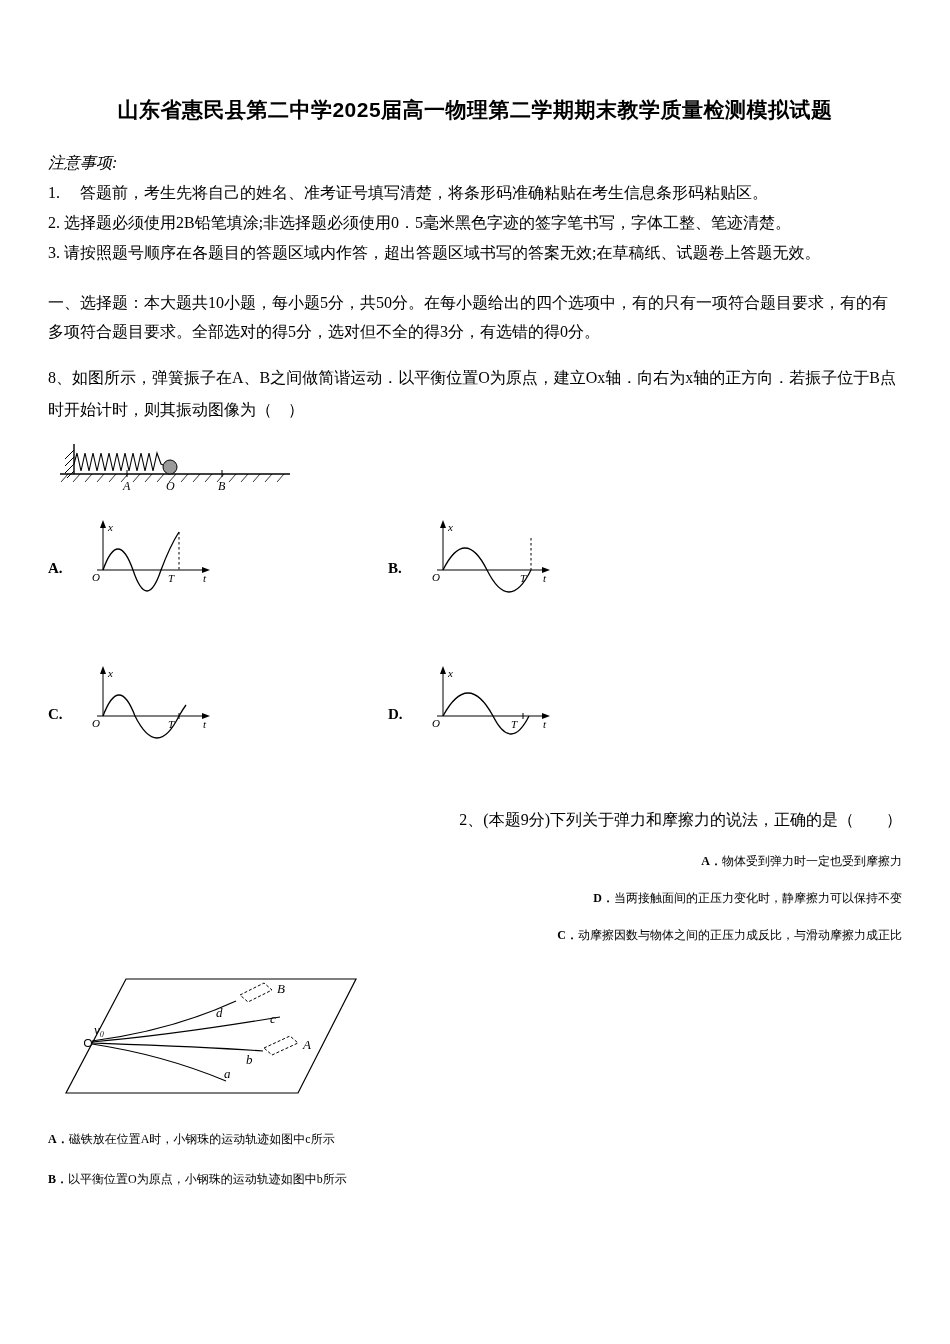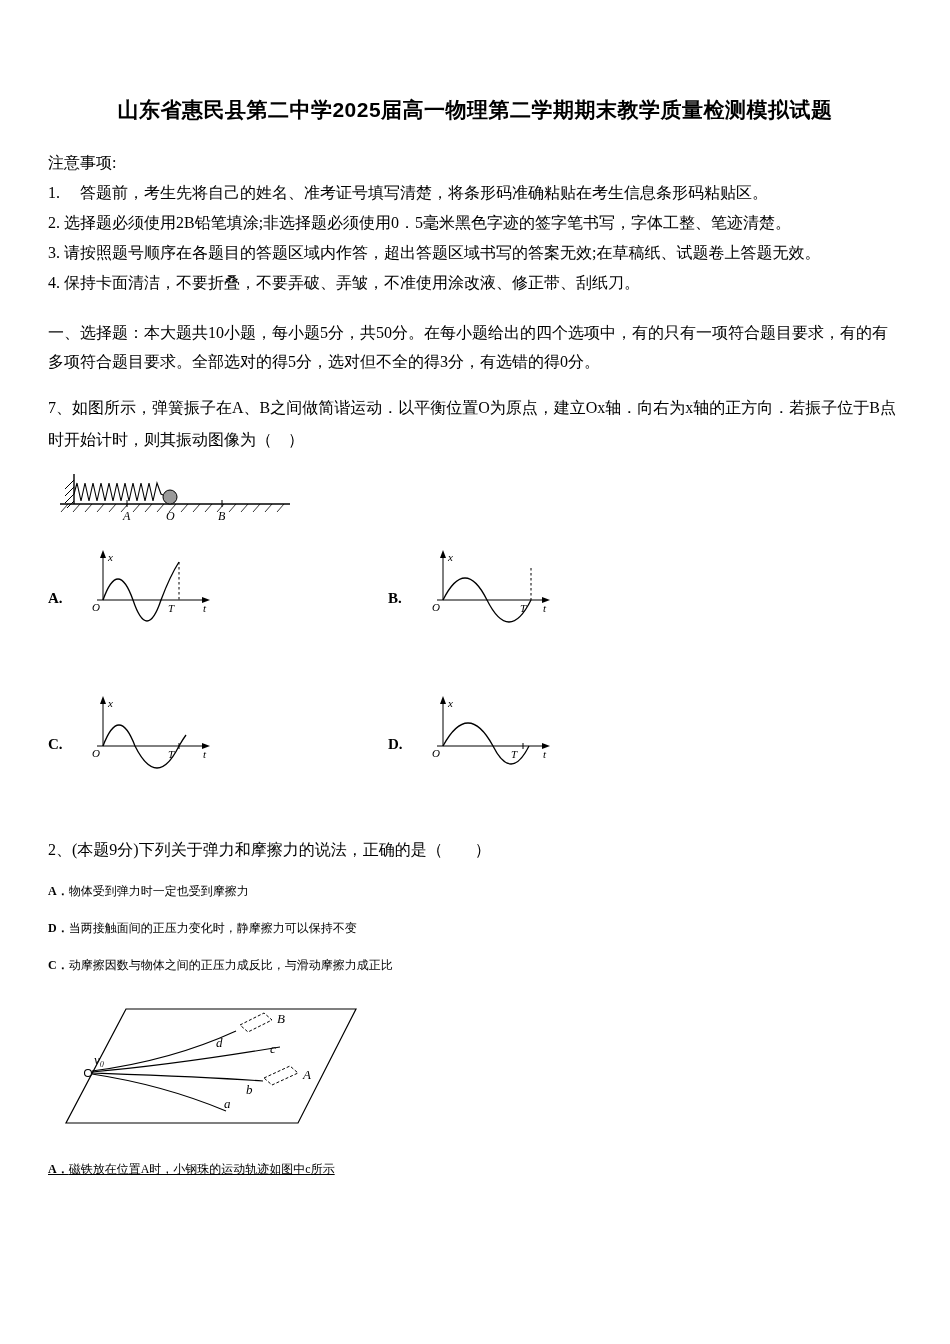--- a/index.html
+++ b/index.html
@@ -15,7 +15,7 @@
     margin: 0 0 24px 0; letter-spacing: 0.5px;
   }
   .notes { font-size: 16px; }
-  .notes-header { line-height: 30px; }
+  .notes-header { line-height: 30px; font-style: italic; }
   .note-line { line-height: 30px; white-space: pre-wrap; }
   .section-header {
     margin: 20px 0 12px 0; font-size: 16px; line-height: 29px; white-space: pre-wrap;

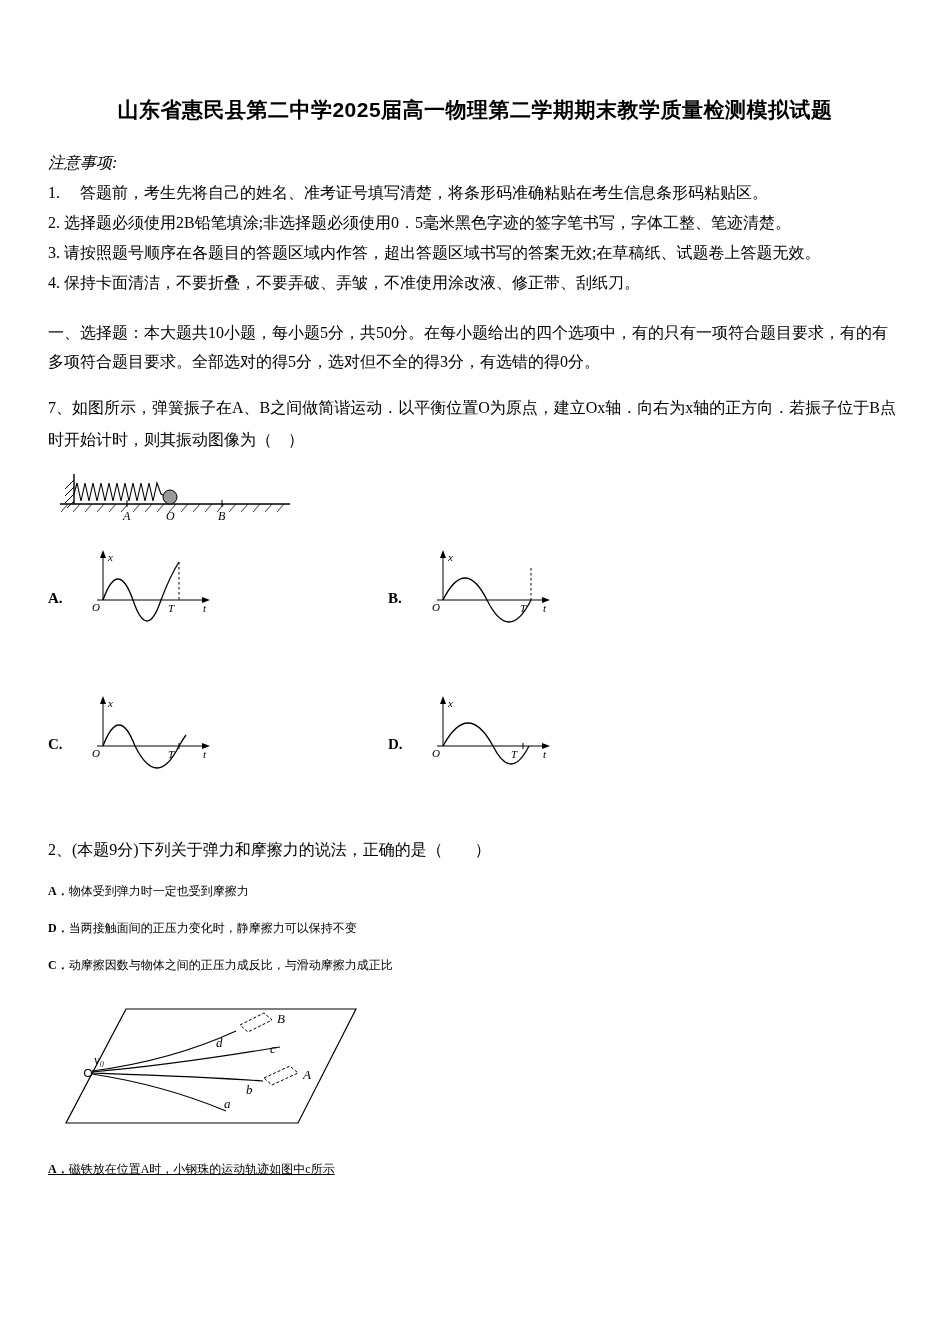--- a/index.html
+++ b/index.html
@@ -54,7 +54,6 @@
     <div class="note-line">1.　 答题前，考生先将自己的姓名、准考证号填写清楚，将条形码准确粘贴在考生信息条形码粘贴区。</div>
     <div class="note-line">2. 选择题必须使用2B铅笔填涂;非选择题必须使用0．5毫米黑色字迹的签字笔书写，字体工整、笔迹清楚。</div>
     <div class="note-line">3. 请按照题号顺序在各题目的答题区域内作答，超出答题区域书写的答案无效;在草稿纸、试题卷上答题无效。</div>
-    <div class="note-line">4. 保持卡面清洁，不要折叠，不要弄破、弄皱，不准使用涂改液、修正带、刮纸刀。</div>
   </div>
 
   <p class="section-header">一、选择题：本大题共10小题，每小题5分，共50分。在每小题给出的四个选项中，有的只有一项符合题目要求，有的有多项符合题目要求。全部选对的得5分，选对但不全的得3分，有选错的得0分。</p>

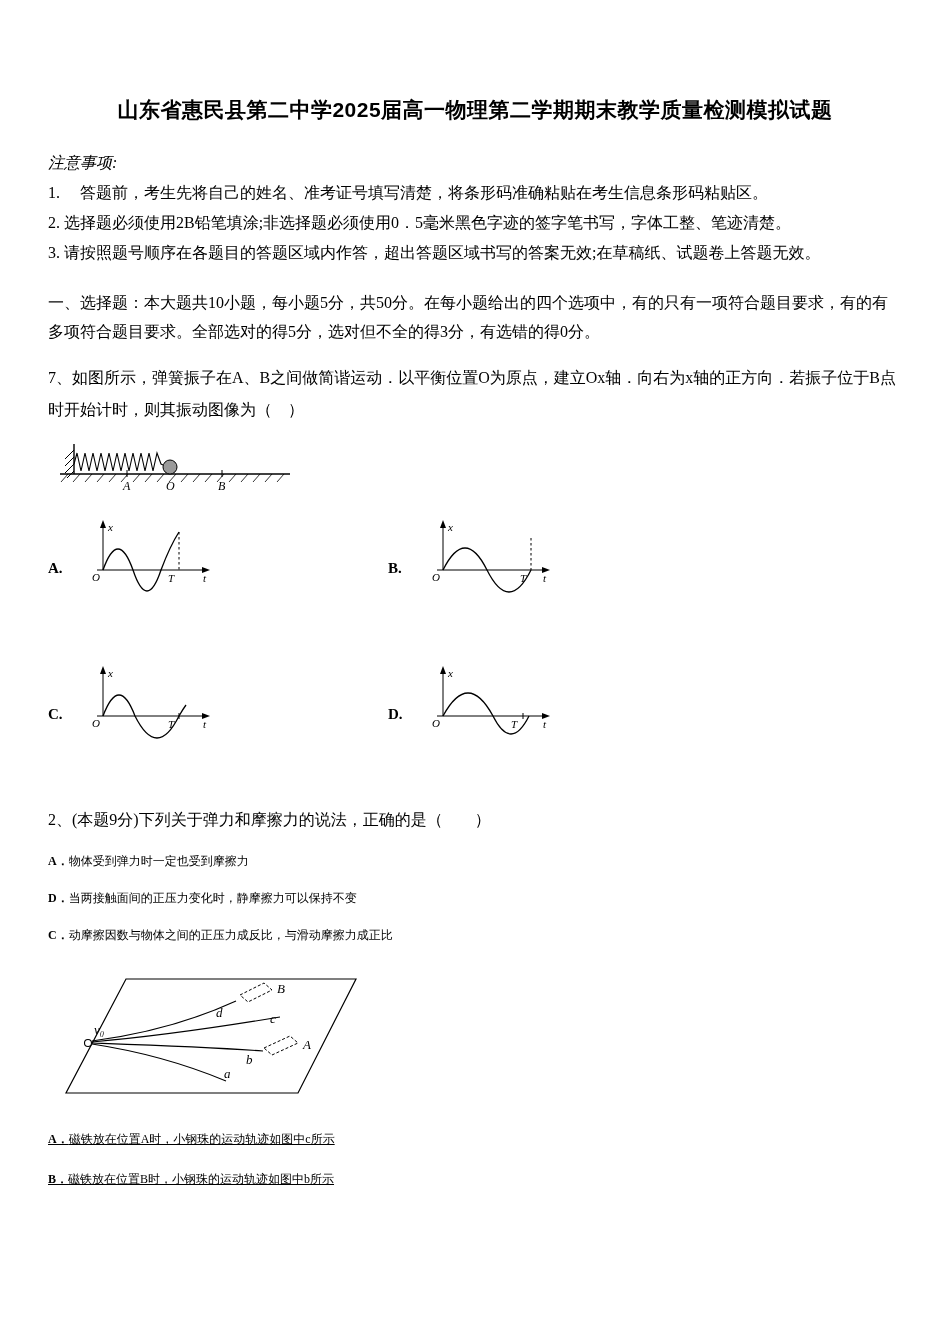--- a/index.html
+++ b/index.html
@@ -58,7 +58,7 @@
 
   <p class="section-header">一、选择题：本大题共10小题，每小题5分，共50分。在每小题给出的四个选项中，有的只有一项符合题目要求，有的有多项符合题目要求。全部选对的得5分，选对但不全的得3分，有选错的得0分。</p>
 
-  <p class="q-text">7、如图所示，弹簧振子在A、B之间做简谐运动．以平衡位置O为原点，建立Ox轴．向右为x轴的正方向．若振子位于B点时开始计时，则其振动图像为（　）</p>
+  <p class="q-text">8、如图所示，弹簧振子在A、B之间做简谐运动．以平衡位置O为原点，建立Ox轴．向右为x轴的正方向．若振子位于B点时开始计时，则其振动图像为（　）</p>
 
   <div class="fig-spring">
     <svg viewBox="0 0 250 58" width="250" height="58">

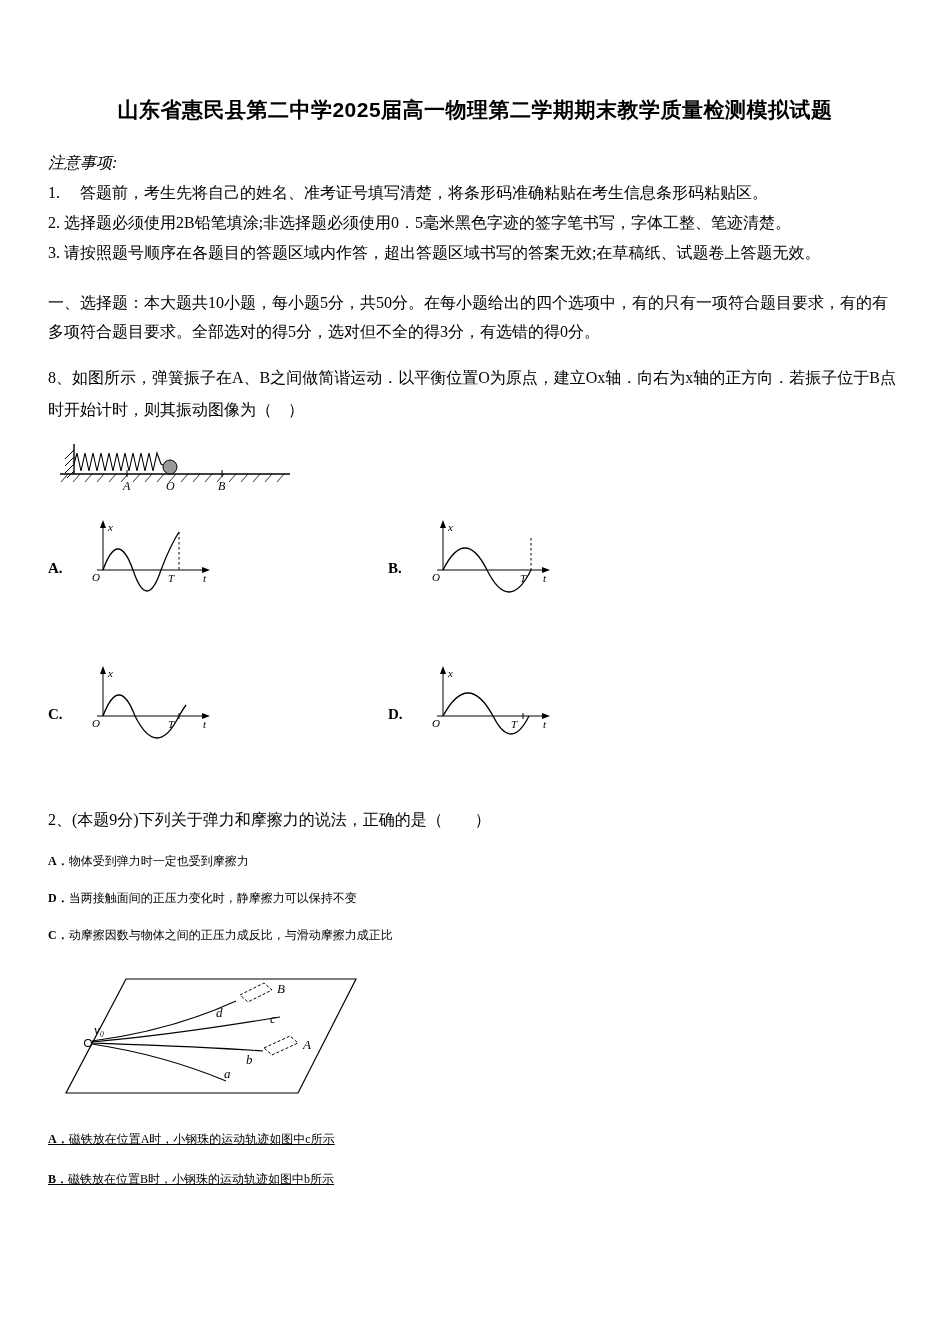--- a/index.html
+++ b/index.html
@@ -36,7 +36,7 @@
   .fig-label-lg { font-style: italic; font-size: 13px; }
   .option-line { margin: 13px 0 0 0; font-size: 12px; line-height: 24px; }
   .option-line .opt-lab { font-weight: bold; }
-  .q2-block { margin-top: 40px; }
+  .q2-block { margin-top: 40px; text-align: right; }
   .q3-block { margin-top: 24px; }
   .fig-traj { margin: 6px 0 0 10px; }
   .q3-opts { margin-top: 16px; text-decoration: underline; }

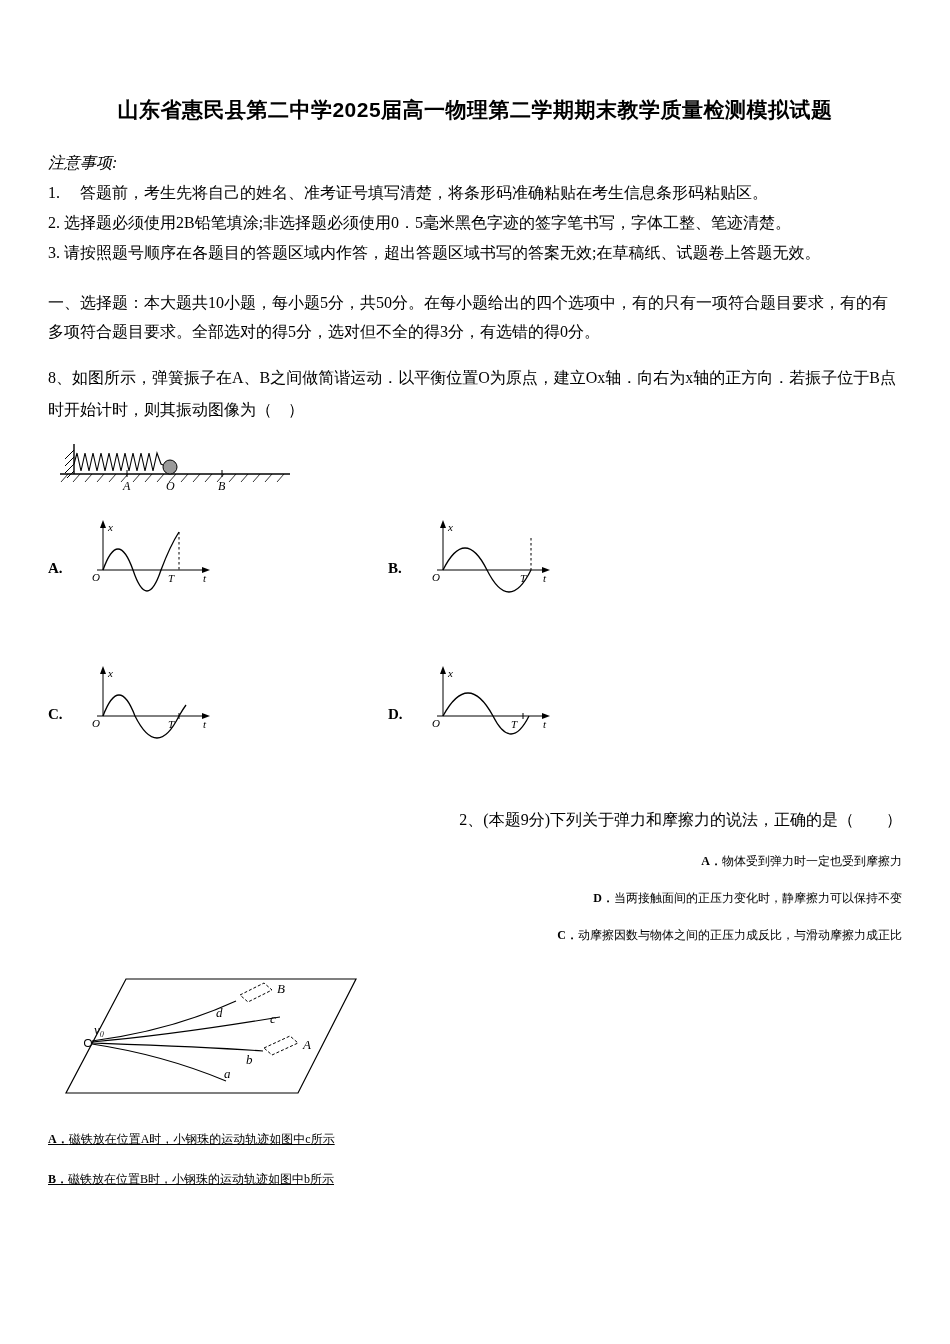--- a/index.html
+++ b/index.html
@@ -39,7 +39,7 @@
   .q2-block { margin-top: 40px; text-align: right; }
   .q3-block { margin-top: 24px; }
   .fig-traj { margin: 6px 0 0 10px; }
-  .q3-opts { margin-top: 16px; text-decoration: underline; }
+  .q3-opts { margin-top: 16px; }
   .q3-opts .option-line { margin: 16px 0 0 0; }
 </style>
 </head>

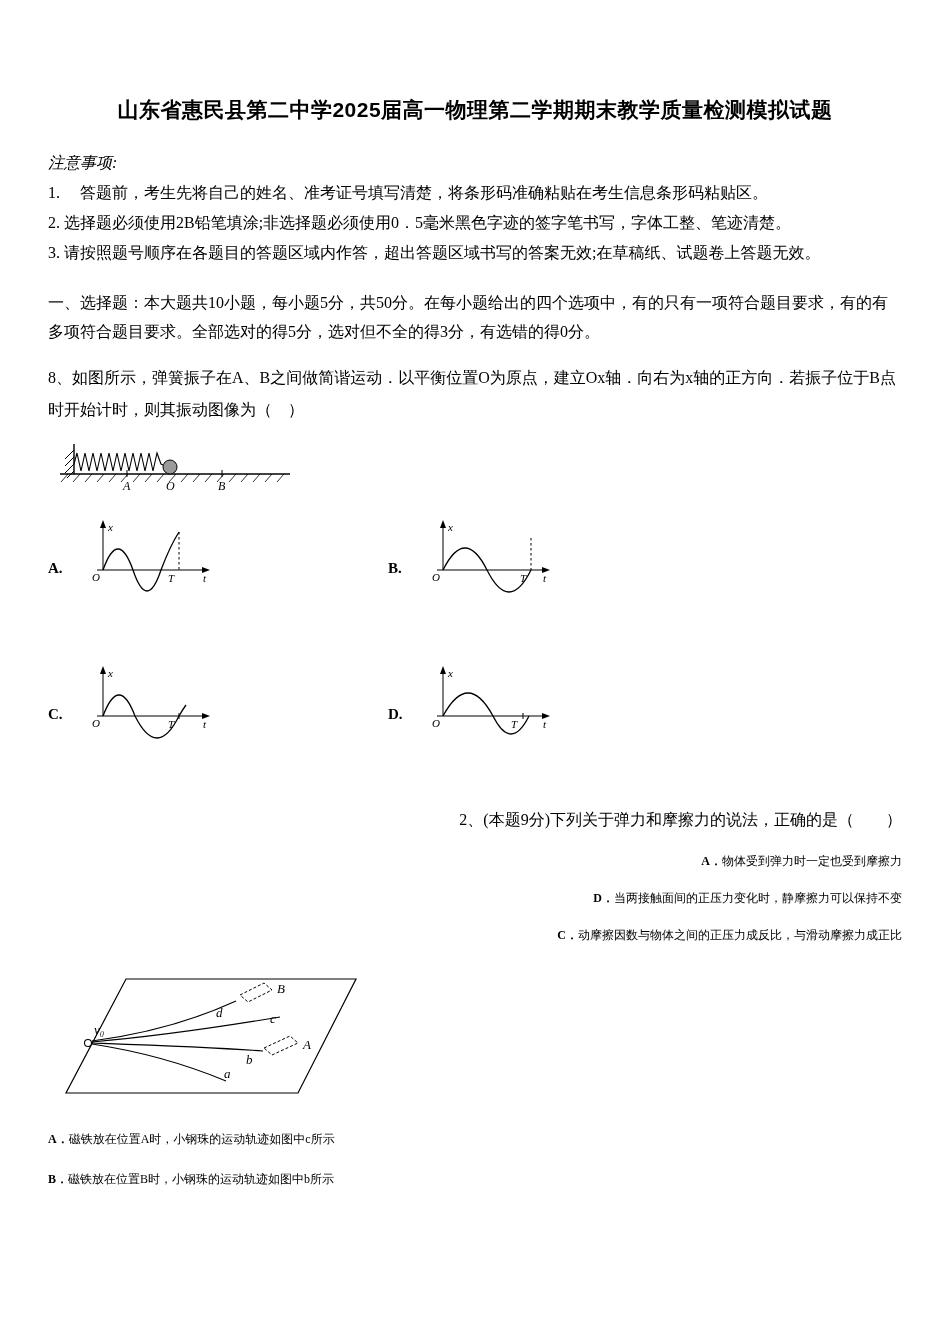--- a/index.html
+++ b/index.html
@@ -194,7 +194,7 @@
         <span class="opt-lab">A．</span><span>磁铁放在位置A时，小钢珠的运动轨迹如图中c所示</span>
       </div>
       <div class="option-line">
-        <span class="opt-lab">B．</span><span>磁铁放在位置B时，小钢珠的运动轨迹如图中b所示</span>
+        <span class="opt-lab">B．</span><span>以平衡位置O为原点，小钢珠的运动轨迹如图中b所示</span>
       </div>
 
     </div>

